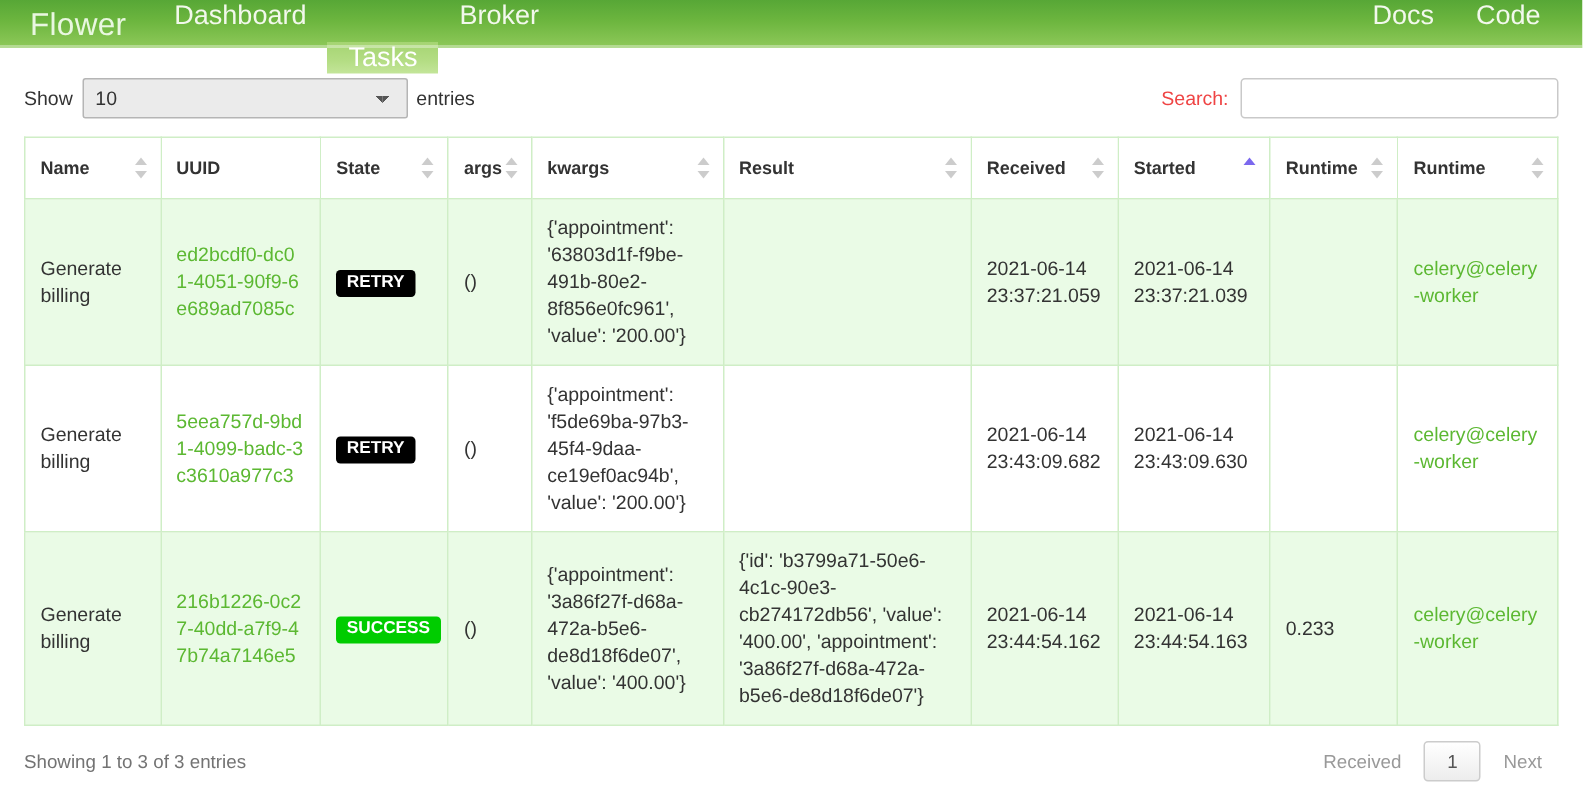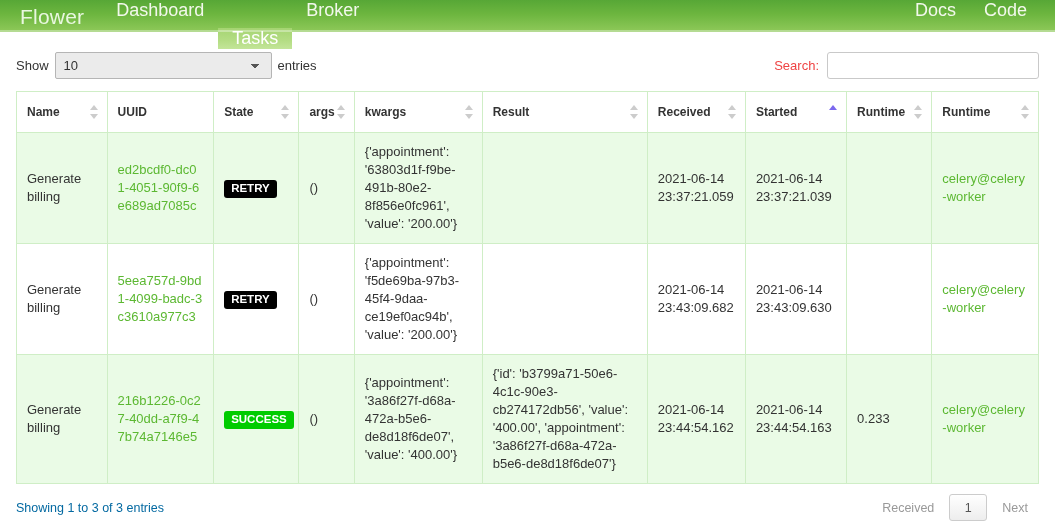--- a/index.html
+++ b/index.html
@@ -225,7 +225,7 @@
     font-size: 12.5px;
     color: #333;
   }
-  .dt-info { color: #0369a1; }
+  .dt-info { color: #737373; }
   .paginate {
     display: flex;
     align-items: center;

